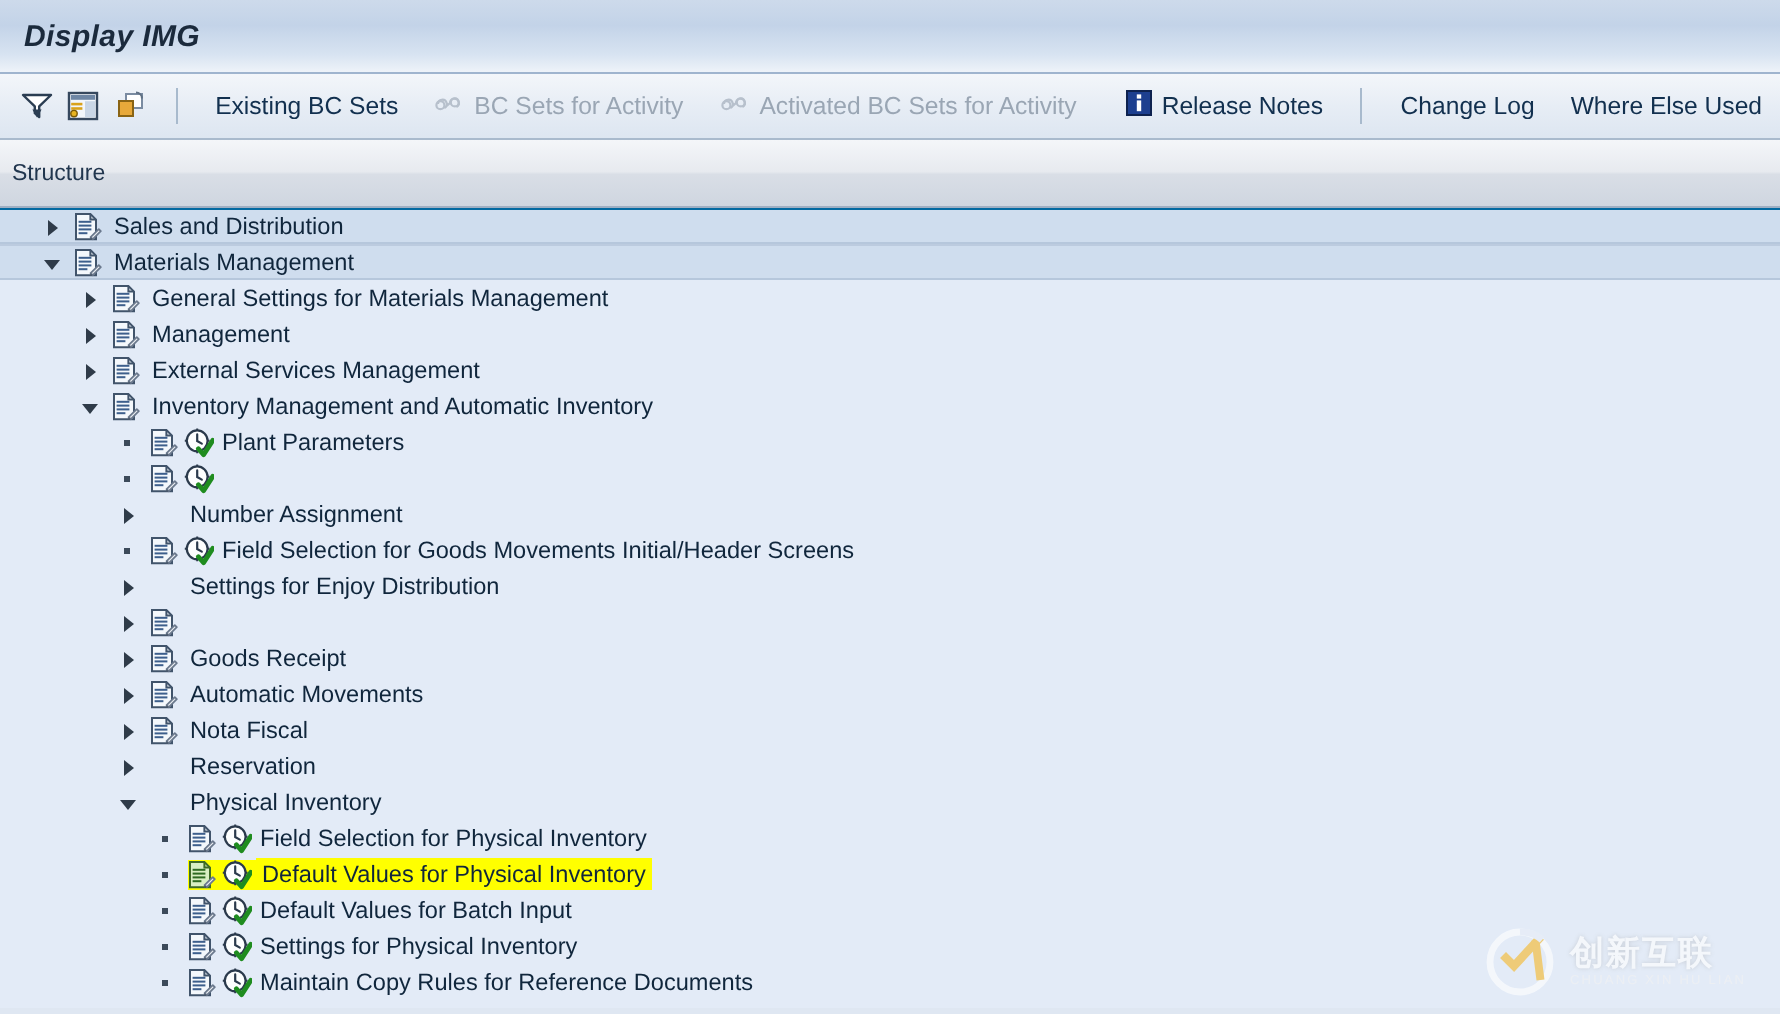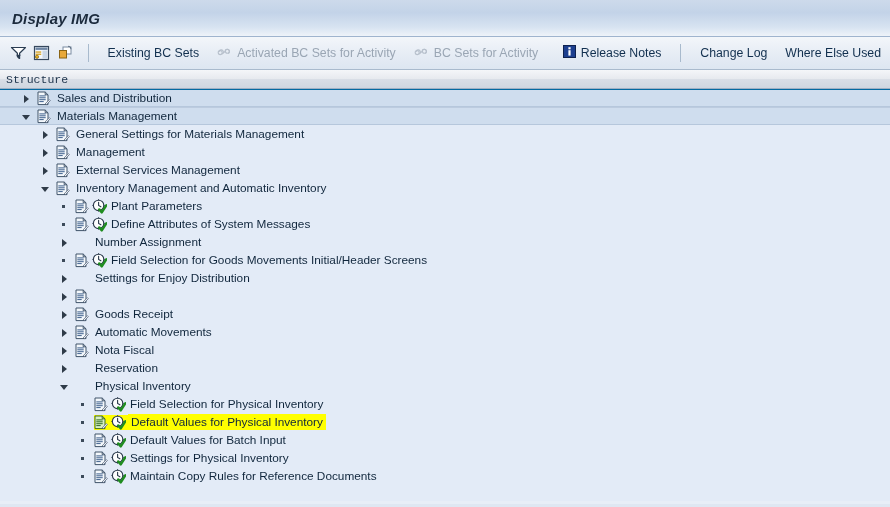--- a/index.html
+++ b/index.html
@@ -249,7 +249,7 @@
           <circle cx="10.4" cy="5.2" r="2" fill="none" stroke="#b7c0cc" stroke-width="1.1"></circle>
         </svg>
       </span>
-      <span>Activated BC Sets for Activity</span>
+      <span>BC Sets for Activity</span>
     </div>
 
     <div class="tb-btn disabled">
@@ -260,7 +260,7 @@
           <circle cx="10.4" cy="5.2" r="2" fill="none" stroke="#b7c0cc" stroke-width="1.1"></circle>
         </svg>
       </span>
-      <span>BC Sets for Activity</span>
+      <span>Activated BC Sets for Activity</span>
     </div>
 
     <div class="tb-gap"></div>

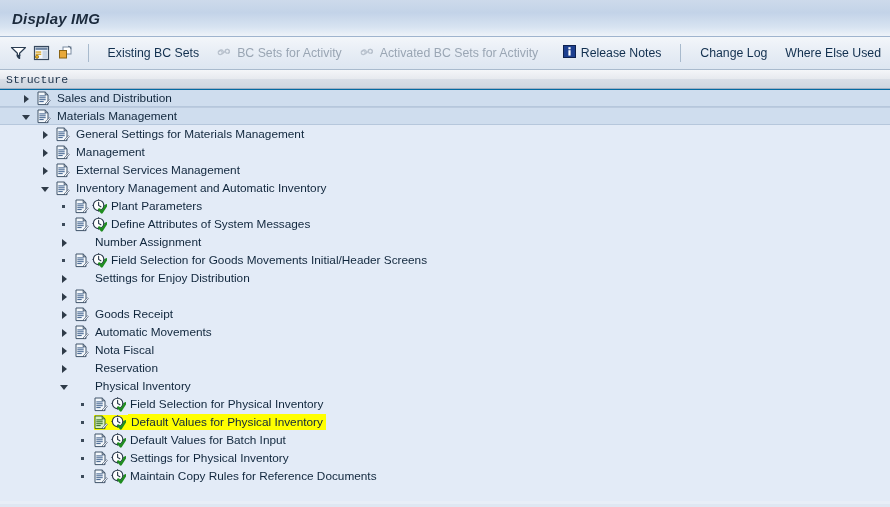--- a/index.html
+++ b/index.html
@@ -72,7 +72,7 @@
 
   
   .struct-head {
-    height: 19px;
+    height: 34px;
     background: linear-gradient(to bottom, #f4f6f9 0%, #e7eaef 48%, #d9dee6 52%, #cfd6e0 100%);
     border-bottom: 1px solid #9fafc3;
     display: flex;
@@ -80,7 +80,6 @@
     font-size: 11.5px;
     color: #21364e;
     padding-left: 6px;
-    font-family: Liberation Mono, monospace;
   }
 
   

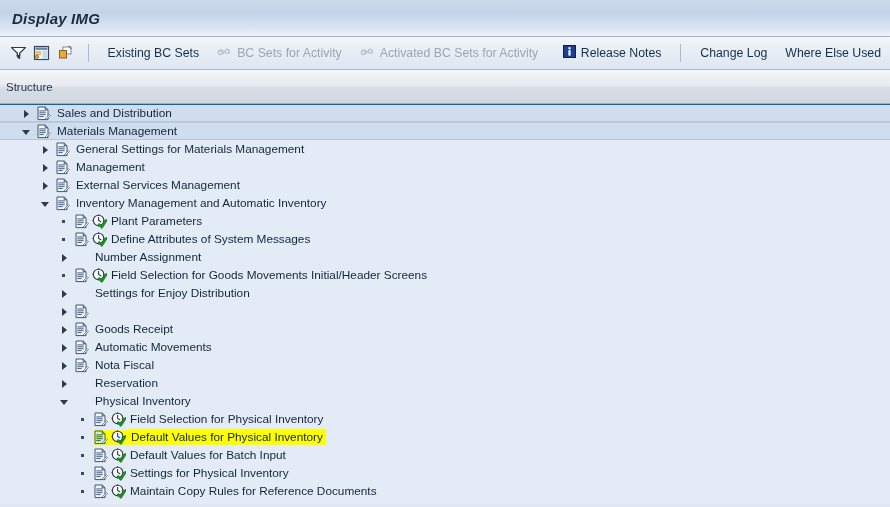--- a/index.html
+++ b/index.html
@@ -445,7 +445,6 @@
               <path d="M7.2 10.4 L9.8 13.4 L14.4 6.2" fill="none" stroke="#1f8c1f" stroke-width="2.4" stroke-linecap="round" stroke-linejoin="round"></path>
             </svg></span>
         </span>
-        <span class="label">Define Attributes of System Messages</span>
       </div>
       <div class="row">
         <span class="spacer" style="width: 60px;"></span>

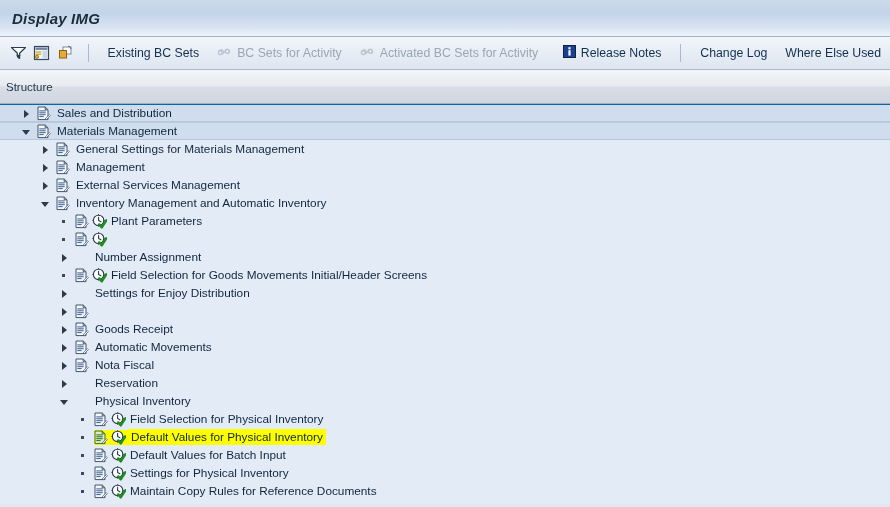--- a/index.html
+++ b/index.html
@@ -691,6 +691,20 @@
       </div>
     </div>
 
+  <div class="watermark">
+    <div class="wm-logo">
+      <svg width="40" height="40" viewBox="0 0 40 40">
+        <circle cx="20" cy="20" r="15" fill="none" stroke="#ffffff" stroke-width="3.4"></circle>
+        <path d="M29 9 L17 22 L13 18" fill="none" stroke="#f5b92b" stroke-width="4.2" stroke-linecap="square"></path>
+        <path d="M28 11 L30 27" fill="none" stroke="#f5b92b" stroke-width="4" stroke-linecap="square"></path>
+        <path d="M31 9 A15 15 0 0 0 20 5" fill="none" stroke="#e8eef7" stroke-width="3.4"></path>
+      </svg>
+    </div>
+    <div class="wm-text">
+      <span class="wm-cn">创新互联</span>
+      <span class="wm-en">CHUANG XIN HU LIAN</span>
+    </div>
+  </div>
 
   <div class="bottom-edge"></div>
 </div>

